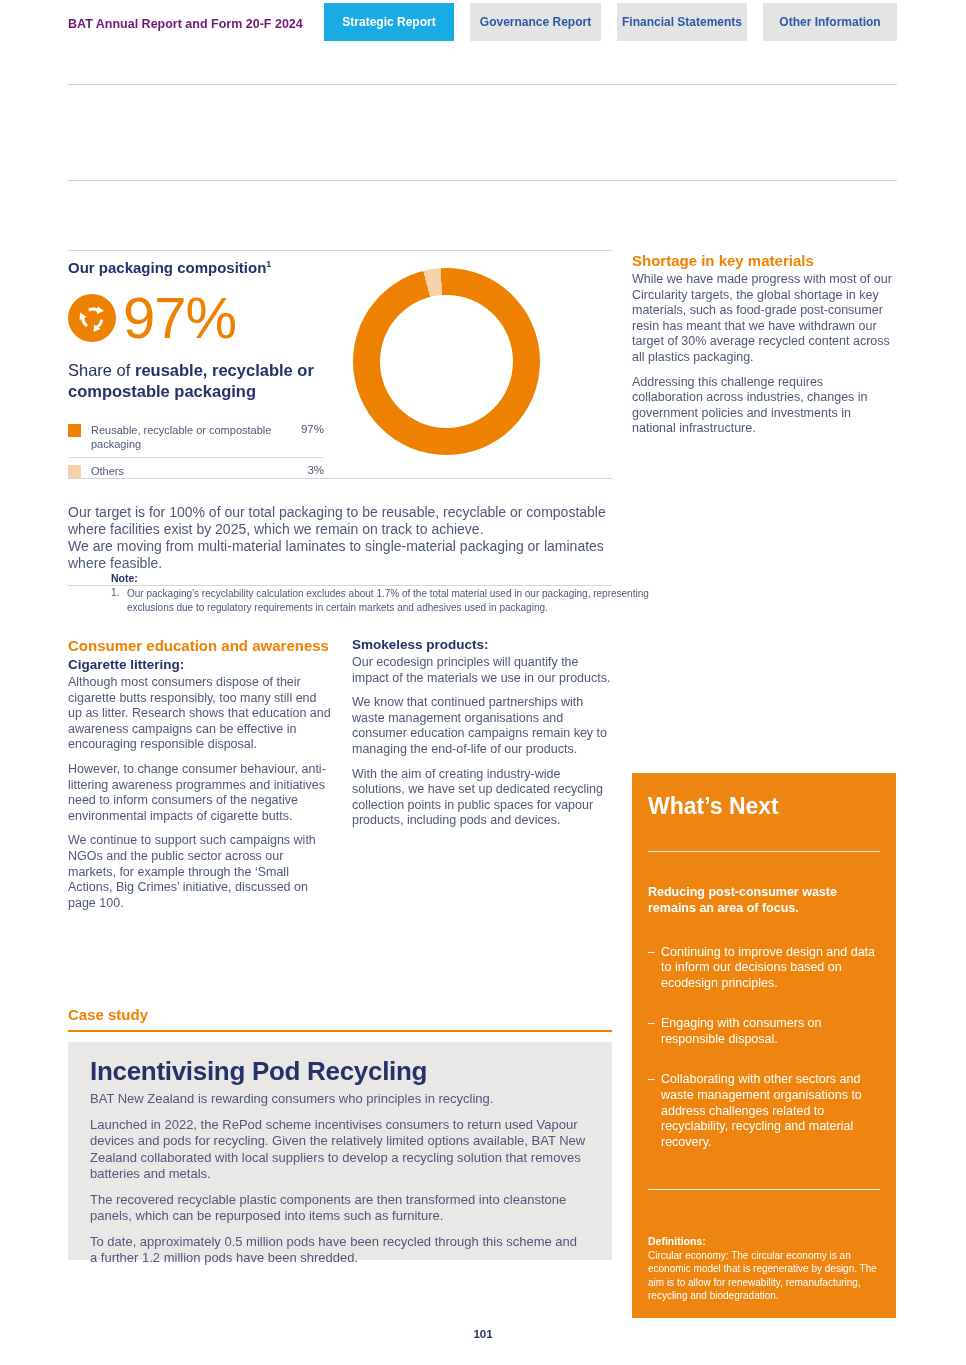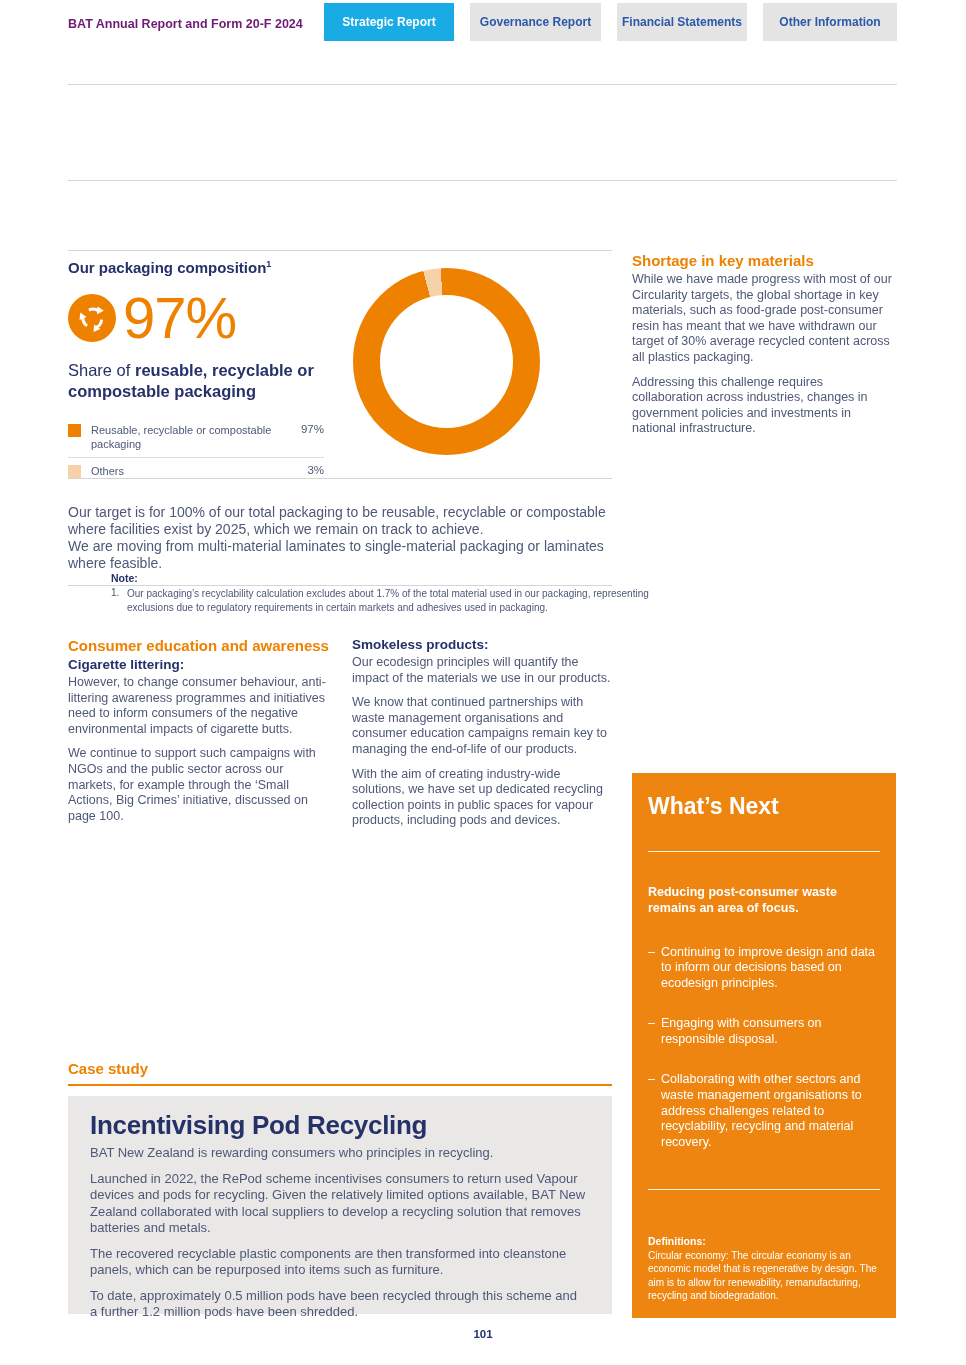--- a/index.html
+++ b/index.html
@@ -156,6 +156,7 @@
   <div class="col col-left">
     <div class="h-orange">Consumer education and awareness</div>
     <div class="h-sub">Cigarette littering:</div>
+    <p>Although most consumers dispose of their cigarette butts responsibly, too many still end up as litter. Research shows that education and awareness campaigns can be effective in encouraging responsible disposal.</p>
     <p>However, to change consumer behaviour, anti-littering awareness programmes and initiatives need to inform consumers of the negative environmental impacts of cigarette butts.</p>
     <p>We continue to support such campaigns with NGOs and the public sector across our markets, for example through the ‘Small Actions, Big Crimes’ initiative, discussed on page 100.</p>
   </div>

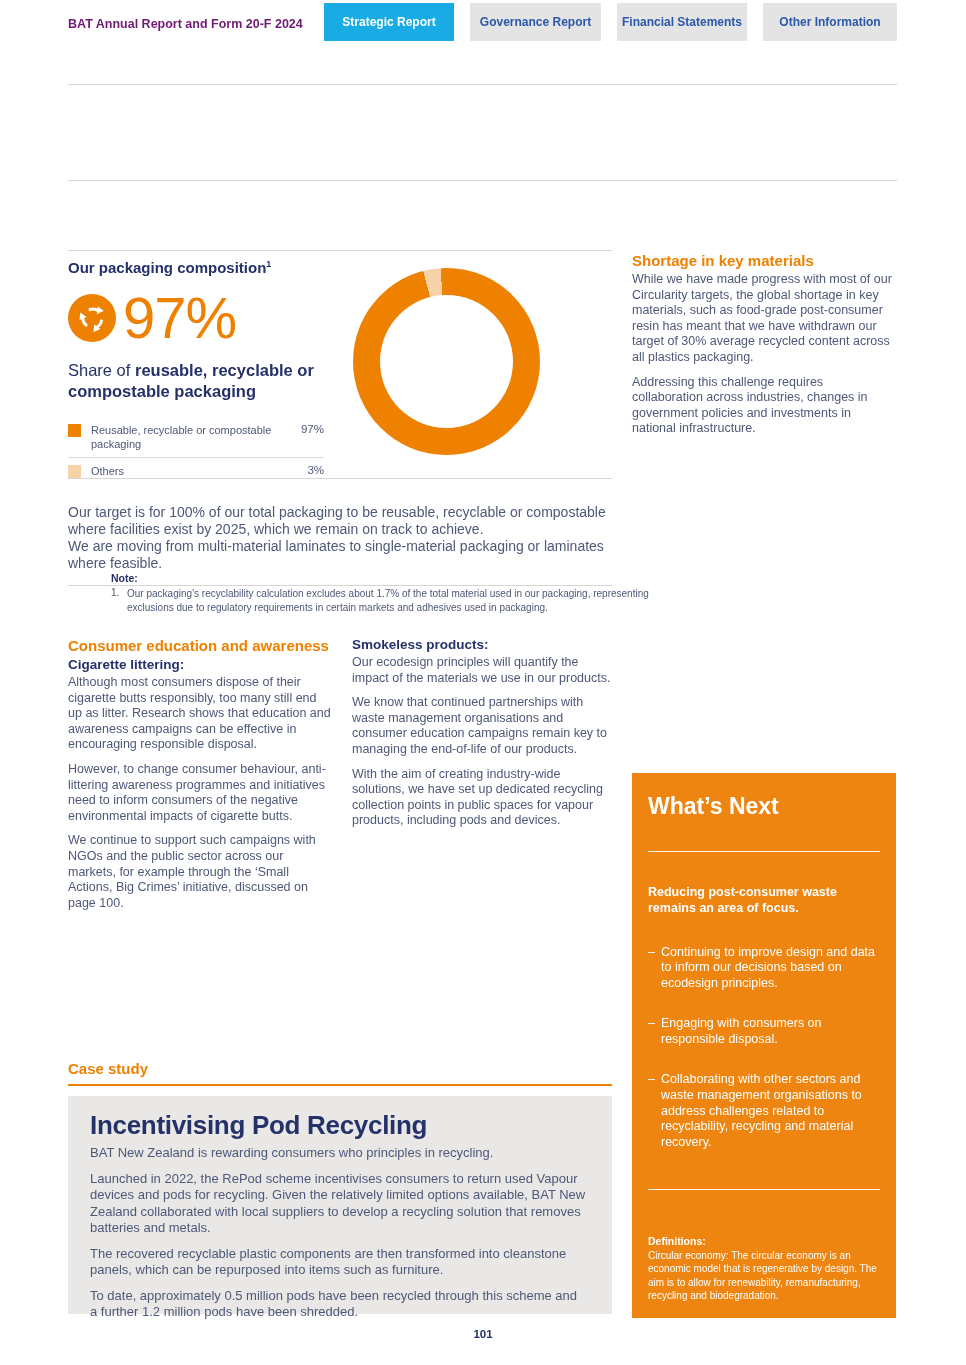--- a/index.html
+++ b/index.html
@@ -67,7 +67,7 @@
   .wn-defs-t b { font-weight:normal; }
 
   
-  .sec-case { position:absolute; left:68px; top:1060px; width:544px; }
+  .sec-case { position:absolute; left:68px; top:1006px; width:544px; }
   .case-label { font-size:15px; font-weight:bold; color:#EE8100; padding-bottom:7px; border-bottom:2px solid #EE8100; }
   .case-box { margin-top:10px; background:#E9E8E6; padding:14px 26px 10px 22px; height:218px; }
   .case-box h1 { font-size:26px; font-weight:bold; color:#253169; margin-bottom:4px; letter-spacing:-.3px; }

